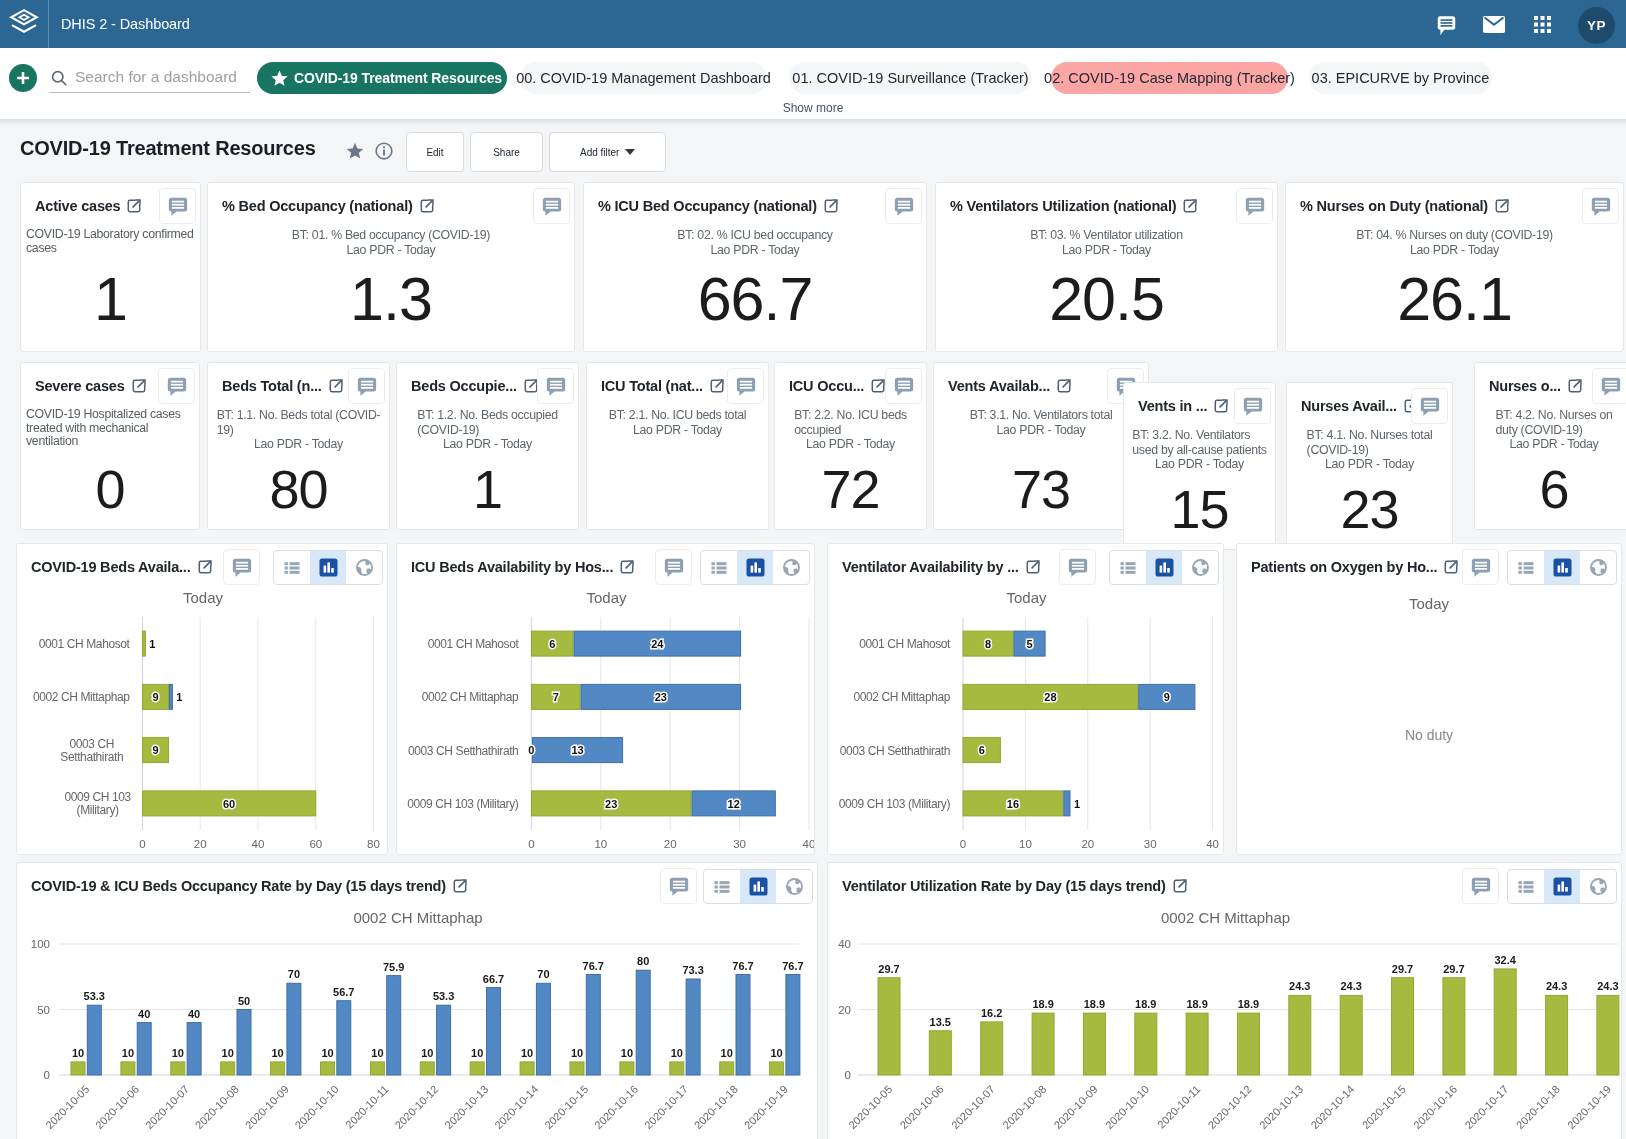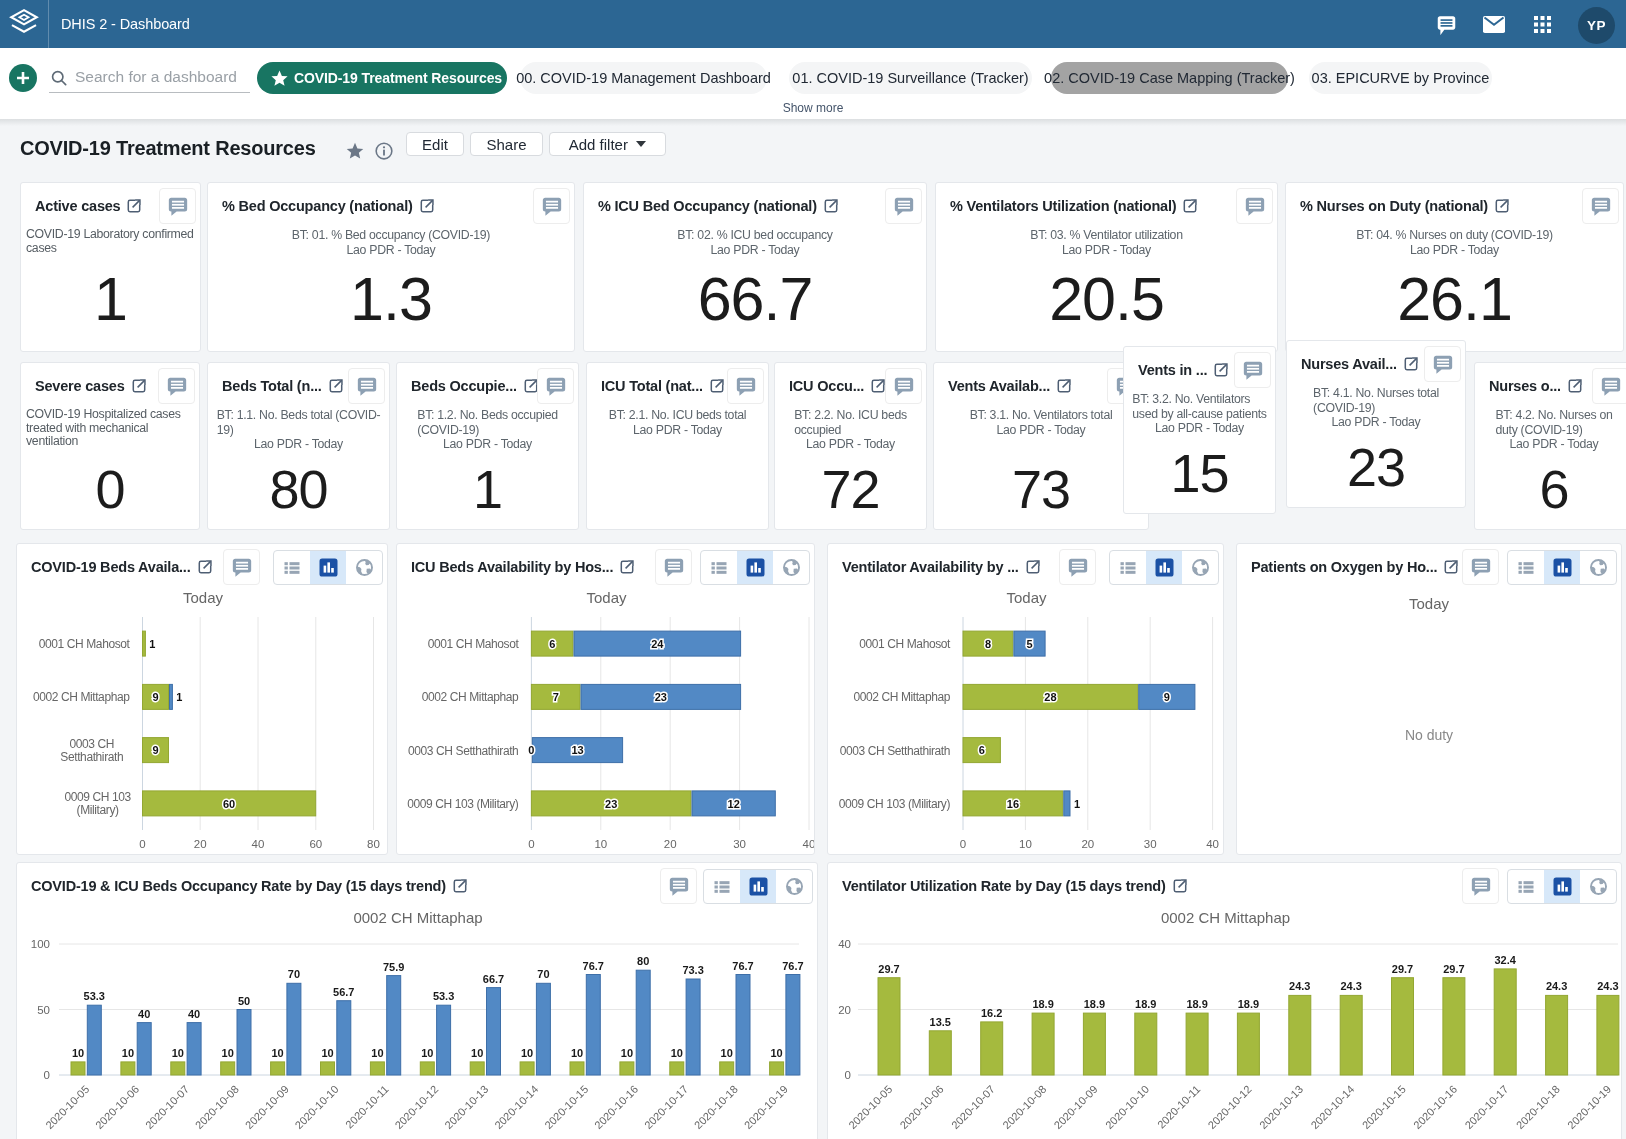--- a/index.html
+++ b/index.html
@@ -72,7 +72,7 @@
 </div>
 <div class="abs" style="left:520px;top:62px;width:247px;height:32px;border-radius:16px;background:#f4f5f6;color:#212934;font-size:14.5px;display:flex;align-items:center;justify-content:center;white-space:nowrap">00. COVID-19 Management Dashboard</div>
 <div class="abs" style="left:789px;top:62px;width:243px;height:32px;border-radius:16px;background:#f4f5f6;color:#212934;font-size:14.5px;display:flex;align-items:center;justify-content:center;white-space:nowrap">01. COVID-19 Surveillance (Tracker)</div>
-<div class="abs" style="left:1051px;top:62px;width:237px;height:32px;border-radius:16px;background:#a3a3a3;color:#212934;font-size:14.5px;display:flex;align-items:center;justify-content:center;white-space:nowrap">02. COVID-19 Case Mapping (Tracker)</div>
+<div class="abs" style="left:1051px;top:62px;width:237px;height:32px;border-radius:16px;background:#fca5a5;color:#212934;font-size:14.5px;display:flex;align-items:center;justify-content:center;white-space:nowrap">02. COVID-19 Case Mapping (Tracker)</div>
 <div class="abs" style="left:1309px;top:62px;width:183px;height:32px;border-radius:16px;background:#f4f5f6;color:#212934;font-size:14.5px;display:flex;align-items:center;justify-content:center;white-space:nowrap">03. EPICURVE by Province</div>
 <div class="abs" style="left:0;top:101px;width:1626px;text-align:center;font-size:12px;color:#44546a">Show more</div>
 <div class="abs" style="left:20px;top:137px;font-size:20px;font-weight:bold;color:#191f24;letter-spacing:-.2px">COVID-19 Treatment Resources</div>

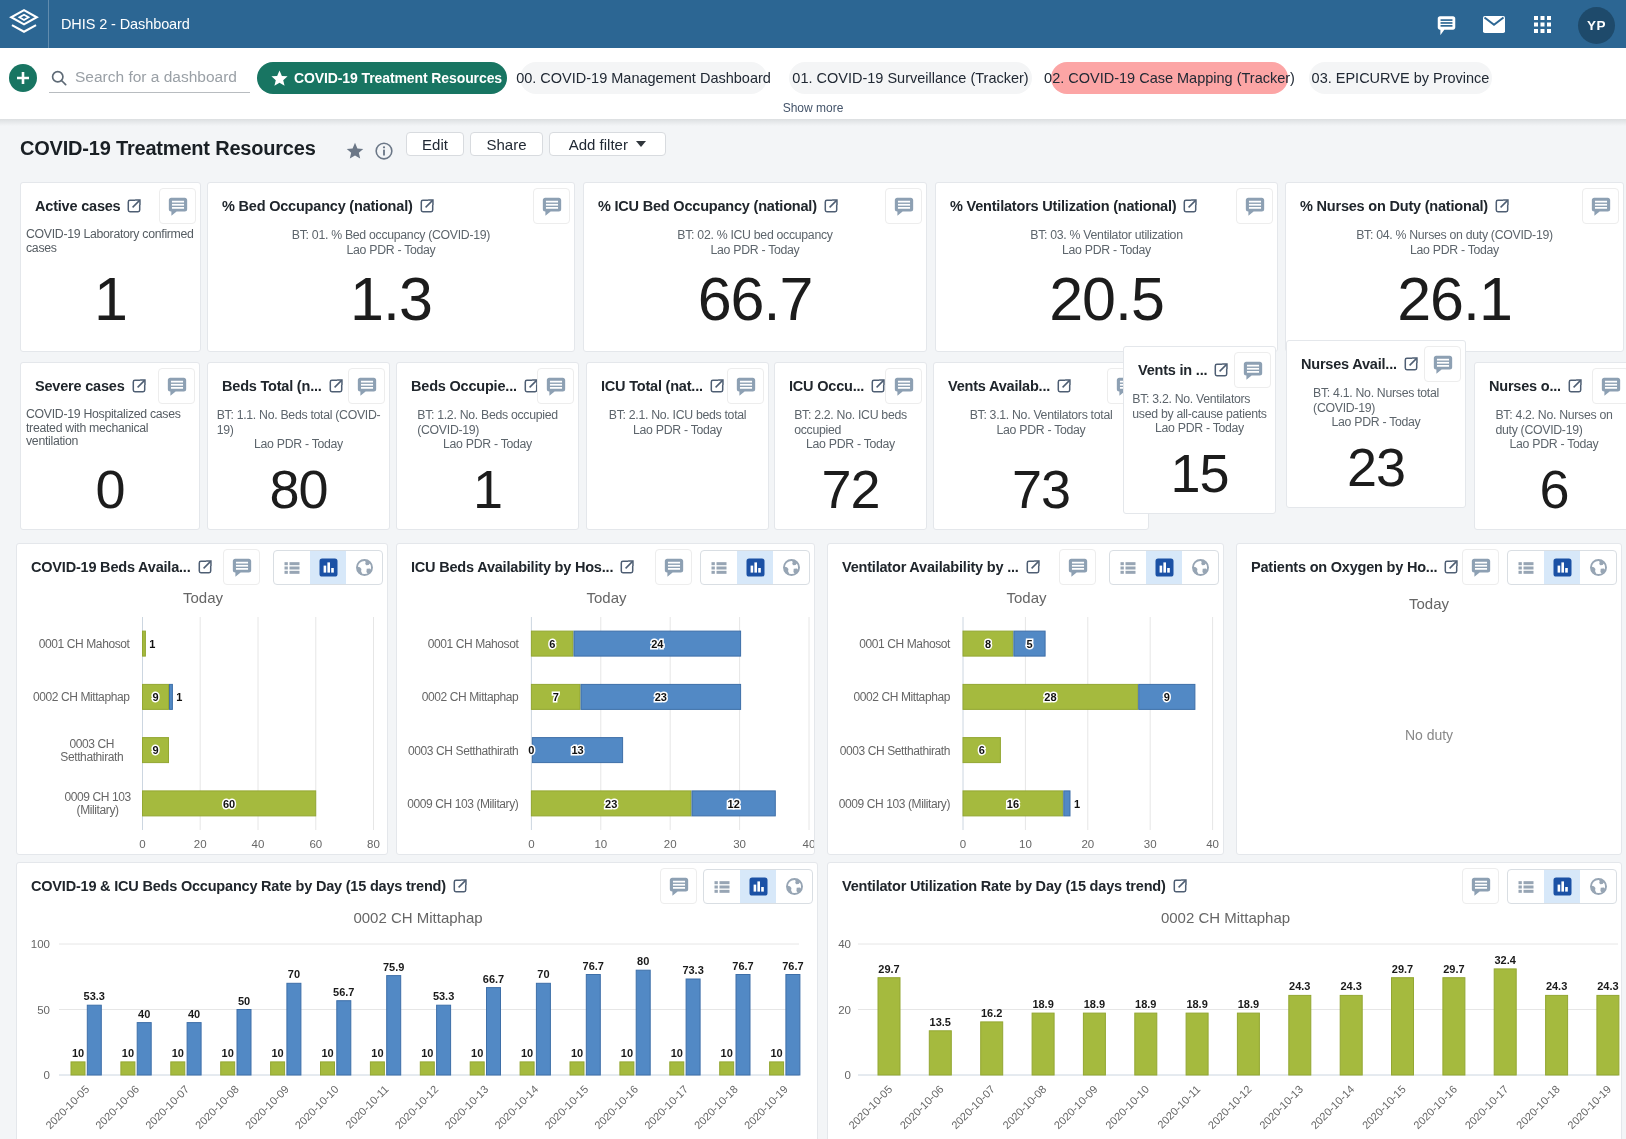--- a/index.html
+++ b/index.html
@@ -16,7 +16,7 @@
 .tgl{position:absolute;top:6px;height:35px;display:flex;background:#fff;border:1px solid #d9dee3;border-radius:4px;box-sizing:border-box;overflow:hidden}
 .tc{width:36px;display:flex;align-items:center;justify-content:center}
 .on{background:#d7e8f9}
-.btn{position:absolute;top:132px;height:24px;background:#fff;border:1px solid #d8dbdf;border-radius:4px;box-sizing:border-box;font-size:15px;color:#212934;display:flex;align-items:center;justify-content:center}
+.btn{position:absolute;top:132px;height:40px;background:#fff;border:1px solid #d8dbdf;border-radius:4px;box-sizing:border-box;font-size:10px;color:#212934;display:flex;align-items:center;justify-content:center}
 </style></head><body>
 
 <div class="abs" style="left:0;top:0;width:1626px;height:48px;background:#2c6693;border-bottom:1px solid #1c4f77">

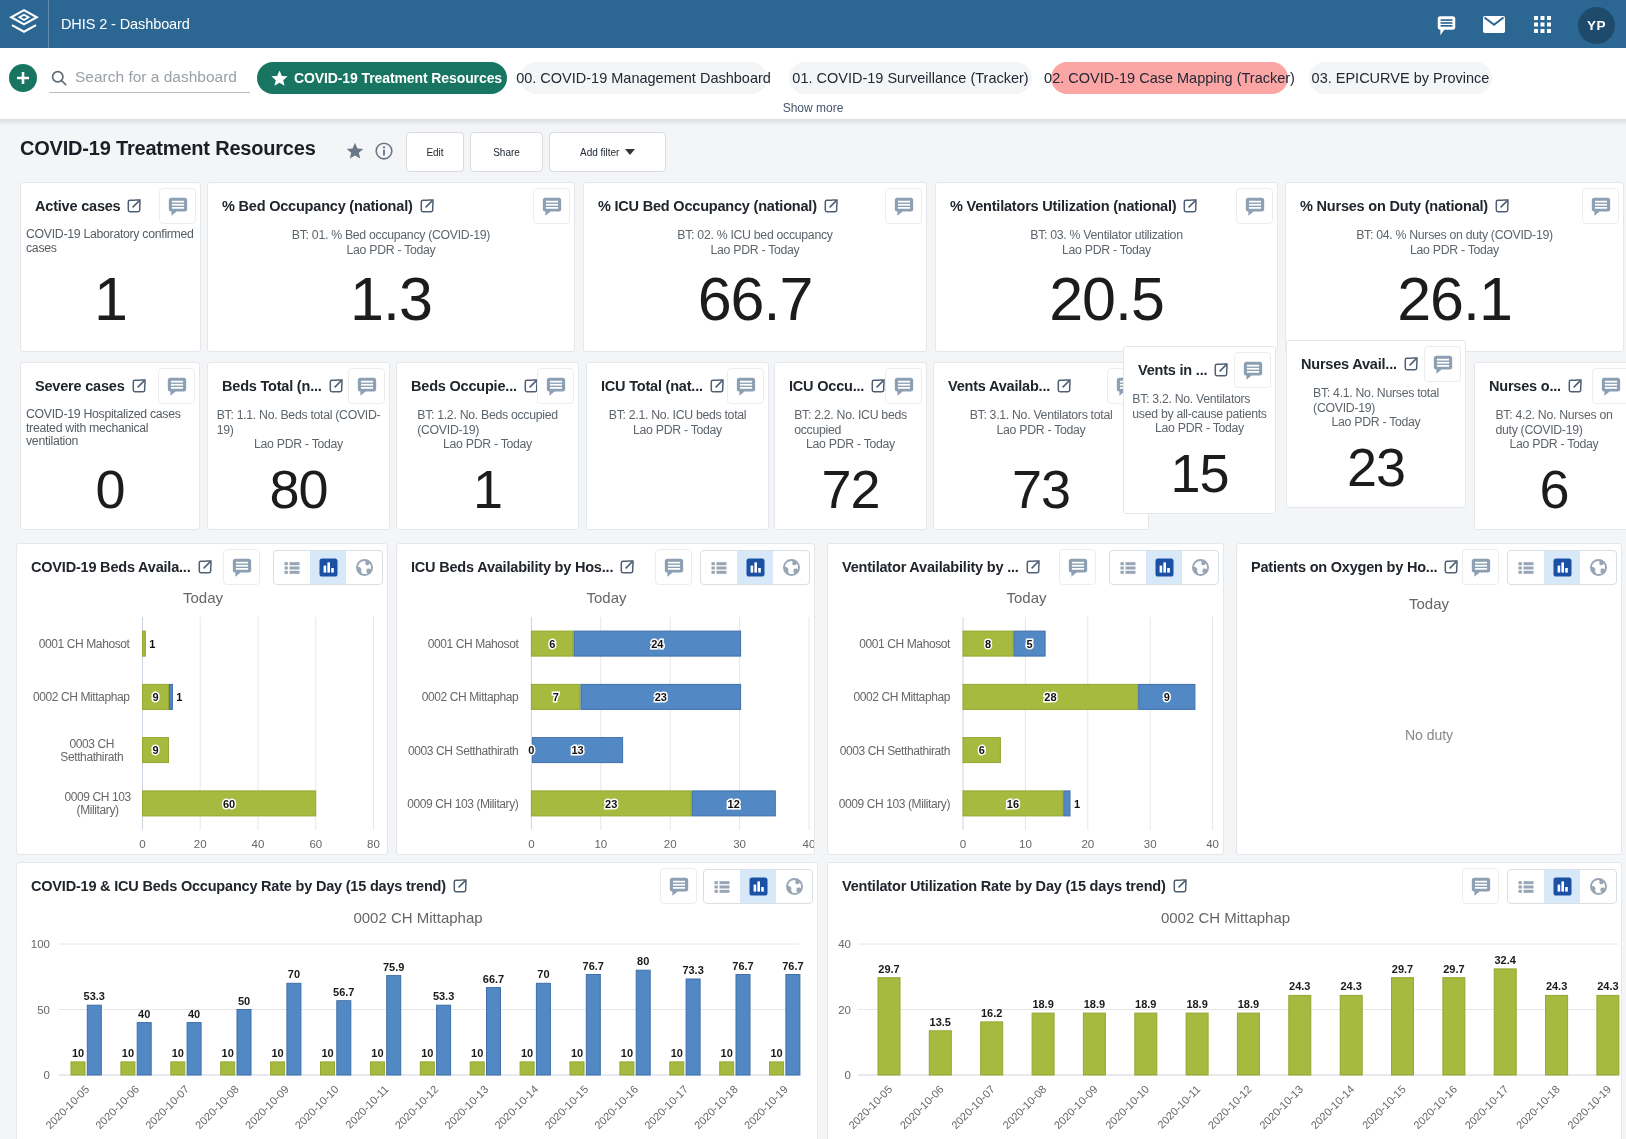--- a/index.html
+++ b/index.html
@@ -300,7 +300,7 @@
     </div>
     <div class="num" style="top:99px;font-size:54px">73</div>
   </div>
-<div class="card" style="left:1123px;top:346px;width:153px;height:168px">
+<div class="card" style="left:1123px;top:382px;width:153px;height:168px">
     <div class="ct">Vents in ...<svg width="14" height="14" viewBox="0 0 14 14" fill="none">
         <path d="M8.2 1.3H2.9C1.9 1.3 1.3 2 1.3 2.9v8.2c0 .9.7 1.6 1.6 1.6h8.2c.9 0 1.6-.7 1.6-1.6V5.9" stroke="#4e5e73" stroke-width="1.5"></path>
         <path d="M5.6 8.4L12.6 1.4" stroke="#4e5e73" stroke-width="1.5"></path>

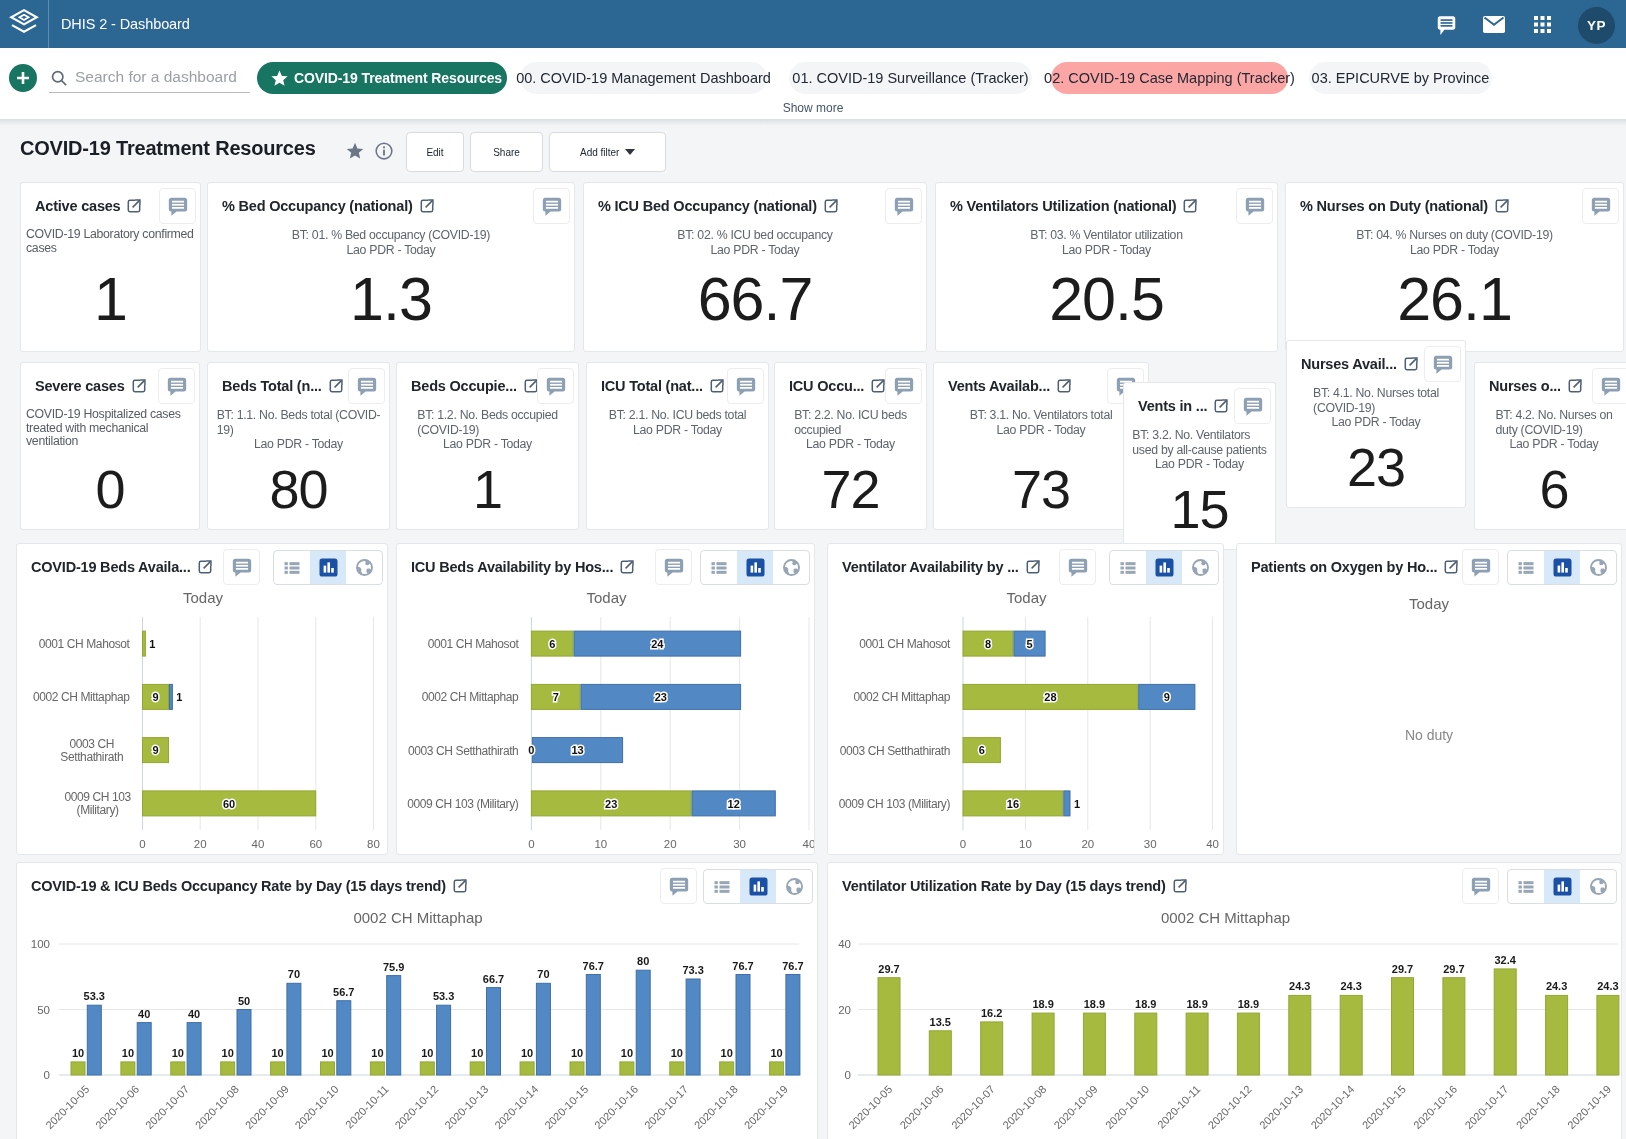--- a/index.html
+++ b/index.html
@@ -320,7 +320,7 @@
     </div>
     <div class="num" style="top:99px;font-size:54px">15</div>
   </div>
-<div class="card" style="left:1286px;top:340px;width:180px;height:168px">
+<div class="card" style="left:1286px;top:382px;width:167px;height:168px">
     <div class="ct">Nurses Avail...<svg width="14" height="14" viewBox="0 0 14 14" fill="none">
         <path d="M8.2 1.3H2.9C1.9 1.3 1.3 2 1.3 2.9v8.2c0 .9.7 1.6 1.6 1.6h8.2c.9 0 1.6-.7 1.6-1.6V5.9" stroke="#4e5e73" stroke-width="1.5"></path>
         <path d="M5.6 8.4L12.6 1.4" stroke="#4e5e73" stroke-width="1.5"></path>

